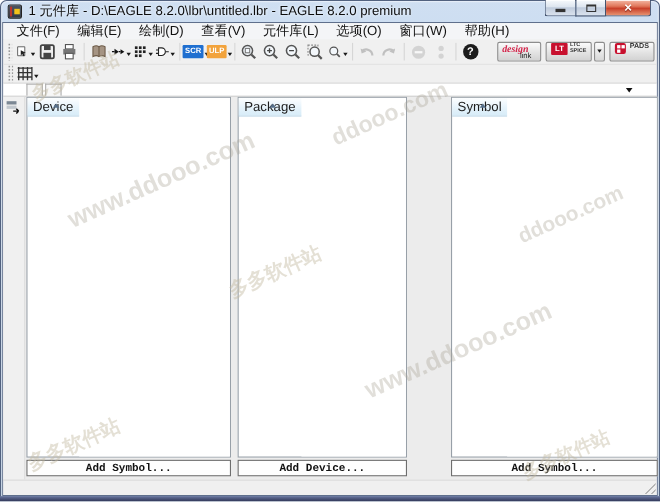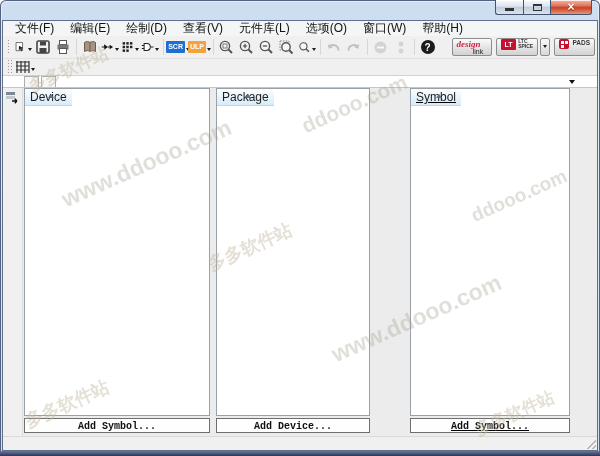--- a/index.html
+++ b/index.html
@@ -118,6 +118,10 @@
   <span class="wm wm7">ddooo.com</span>
   <span class="wm wm-cn wm8">多多软件站</span>
 
+  <div class="titlebar">
+    <span class="win-icon"></span>
+    <span class="title-text">1 元件库 - D:\EAGLE 8.2.0\lbr\untitled.lbr - EAGLE 8.2.0 premium</span>
+  </div>
   <div class="caption">
     <span class="cap cap-min">
         <span class="min-bar"></span>

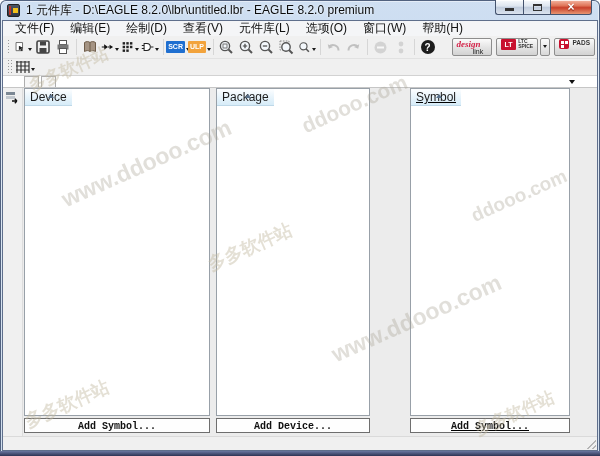--- a/index.html
+++ b/index.html
@@ -78,7 +78,7 @@
   .panel{position:absolute;top:0;bottom:3px;display:flex;flex-direction:column;}
   .panel.p0{left:21px;width:186px;}
   .panel.p1{left:213px;width:154px;}
-  .panel.p2{left:407px;width:160px;text-decoration:underline;}
+  .panel.p2{left:407px;width:188px;}
   .panel-box{flex:1;border:1px solid #98a0a8;background:#fff;display:flex;flex-direction:row;}
   .panel-header{height:17px;background:linear-gradient(#fdfeff,#e6f3fb 55%,#d7ecf8);
     border-bottom:1px solid #bed8e8;font-size:12px;color:#1d1d1d;padding:1px 5px;position:relative;line-height:15px;}

